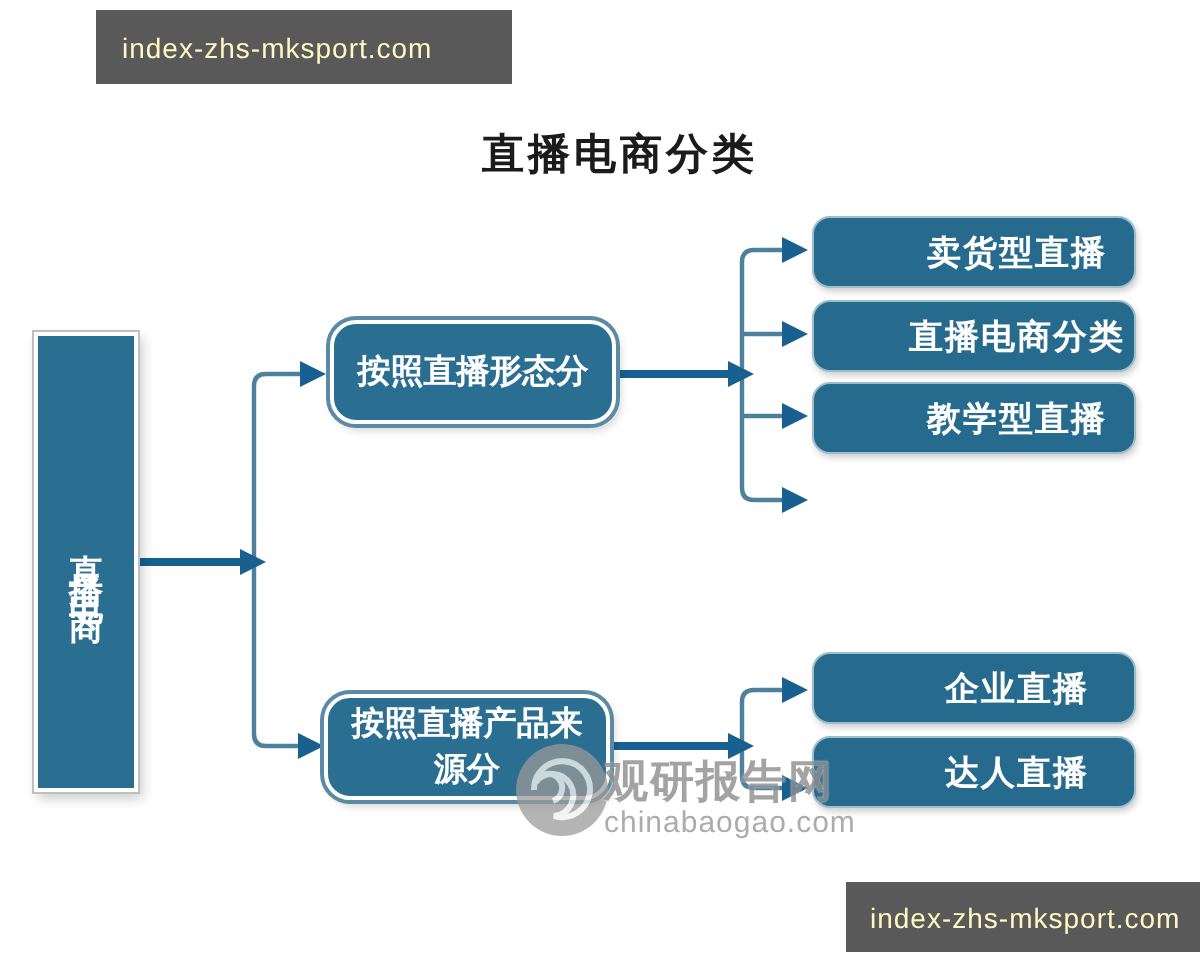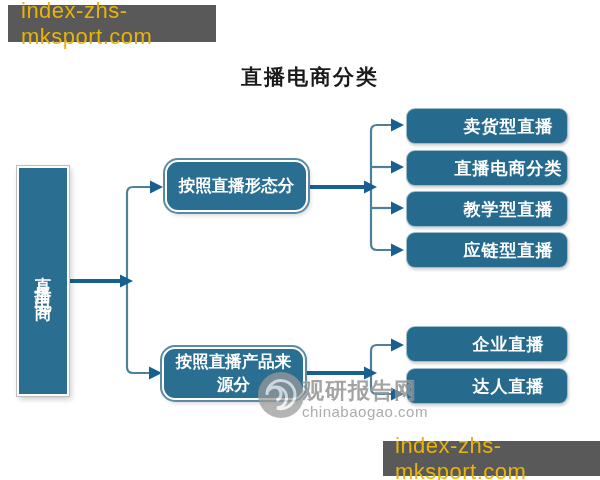--- a/index.html
+++ b/index.html
@@ -16,9 +16,9 @@
   .canvas{position:relative;width:600px;height:480px;background:#ffffff;}
 
   .banner{
-    position:absolute;background:var(--banner-bg);color:#eab308;
-    font-size:22px;letter-spacing:.5px;
-    display:flex;align-items:center;
+    position:absolute;background:var(--banner-bg);color:#fef9c3;
+    font-size:14px;letter-spacing:.5px;
+    display:flex;align-items:center;margin-left:40px;
   }
   .banner.top{left:8px;top:5px;width:208px;height:37px;padding-left:13px;}
   .banner.bottom{left:383px;top:441px;width:217px;height:35px;padding-left:12px;}

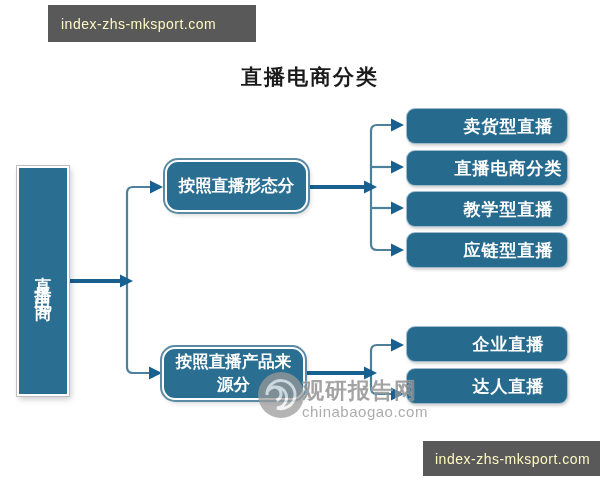--- a/index.html
+++ b/index.html
@@ -133,9 +133,6 @@
   <div class="leaf-box leaf-3">
     <span>教学型直播</span>
   </div>
-  <div class="leaf-box leaf-4">
-    <span>应链型直播</span>
-  </div>
 
   <div class="leaf-box leaf-5">
     <span>企业直播</span>

